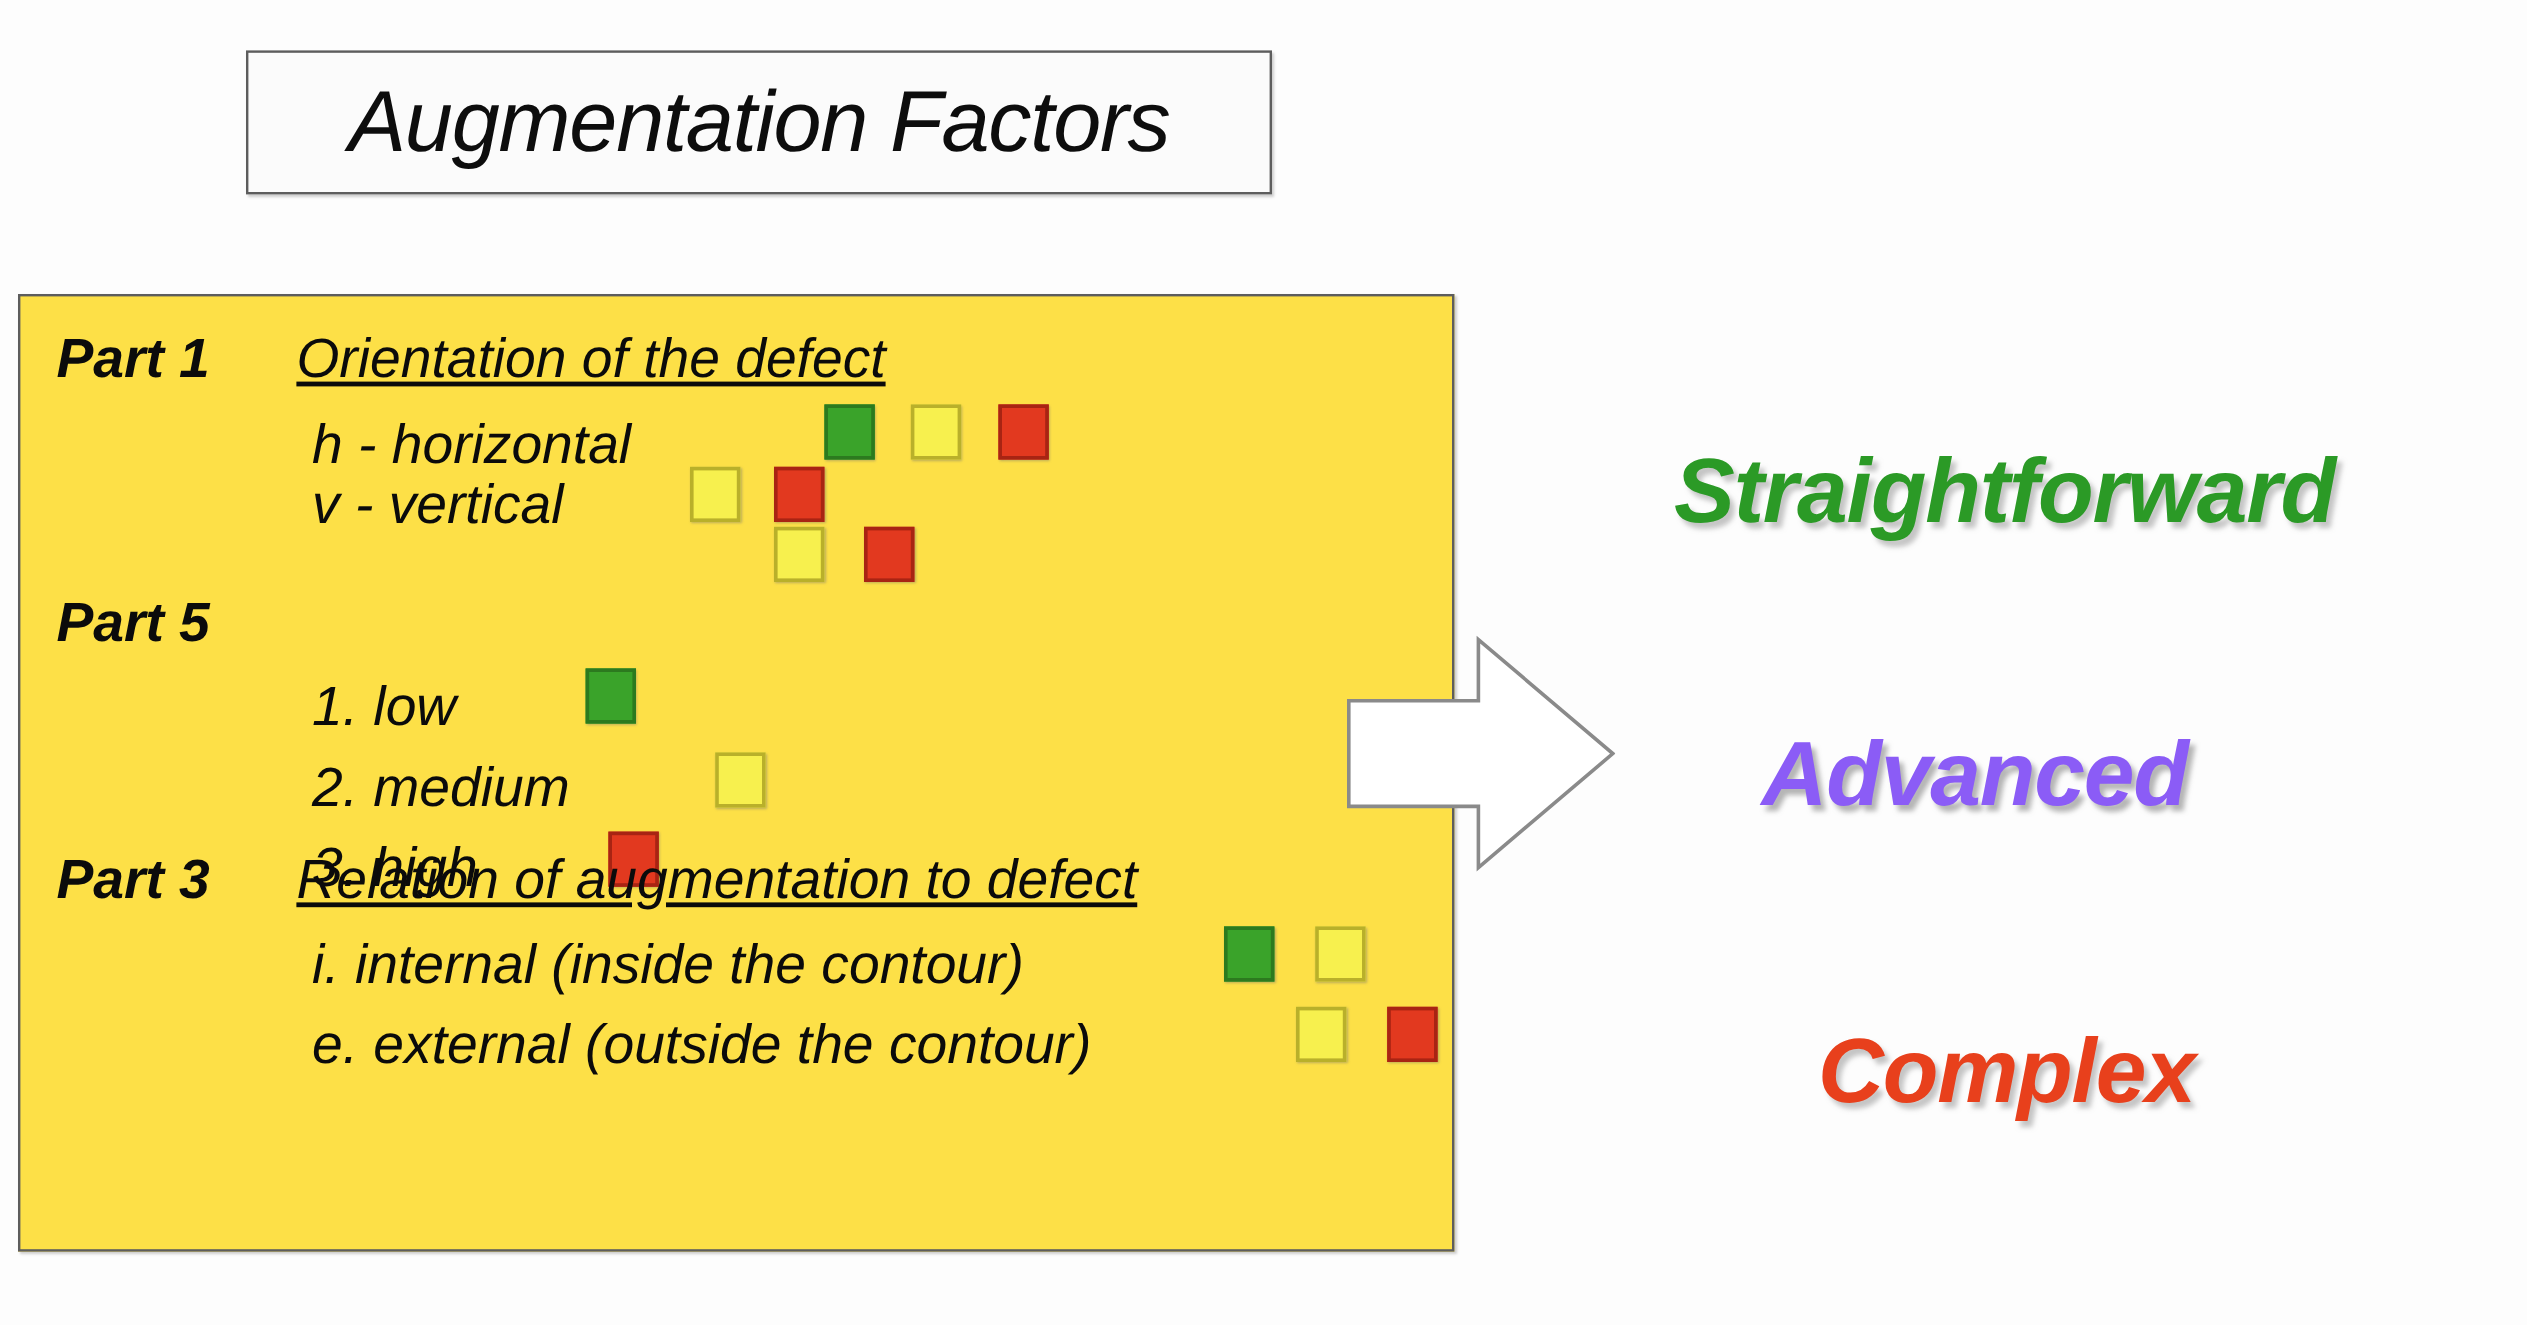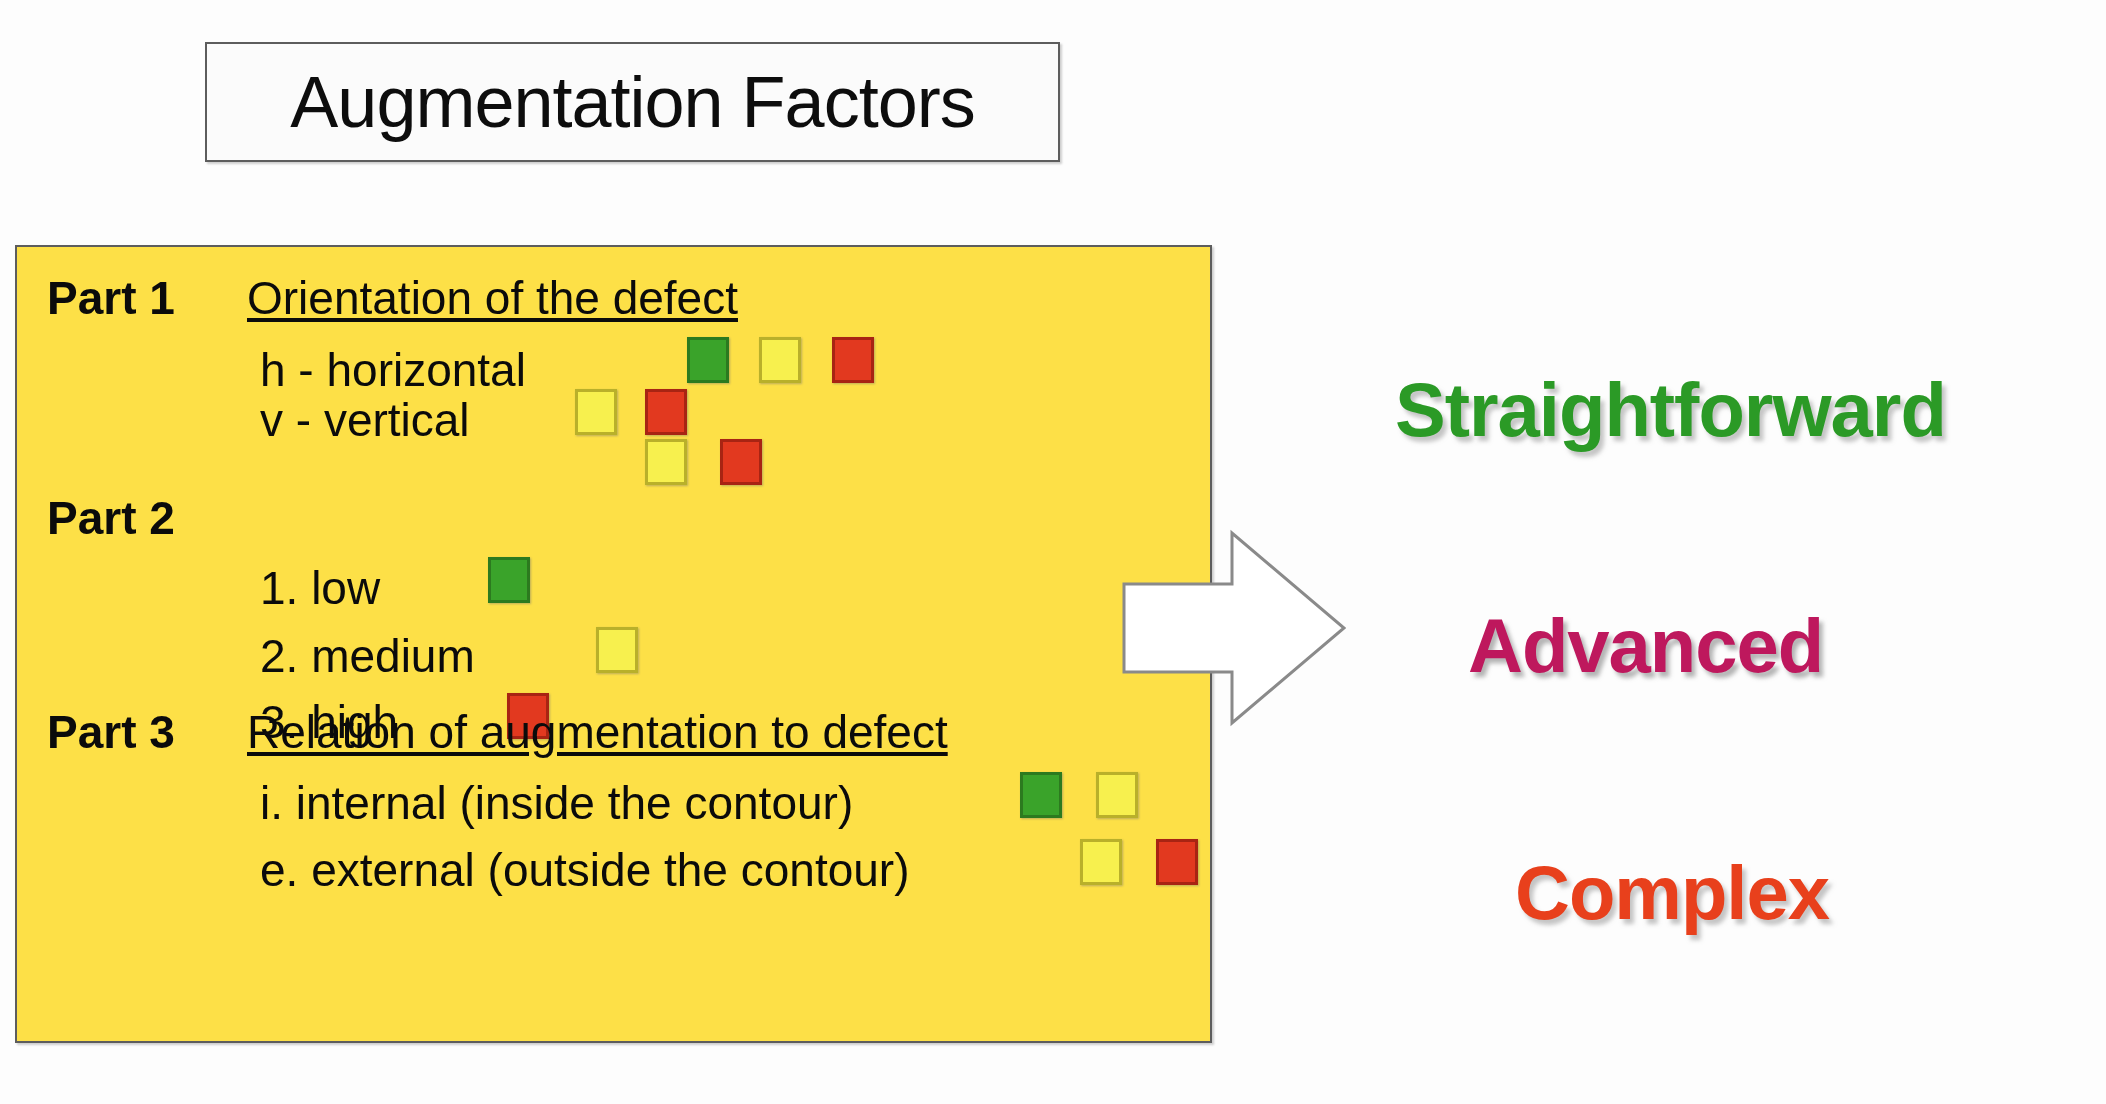--- a/index.html
+++ b/index.html
@@ -17,6 +17,7 @@
     height: 1104px;
     background: #fdfdfd;
     overflow: hidden;
+    font-style: italic;
   }
 
   

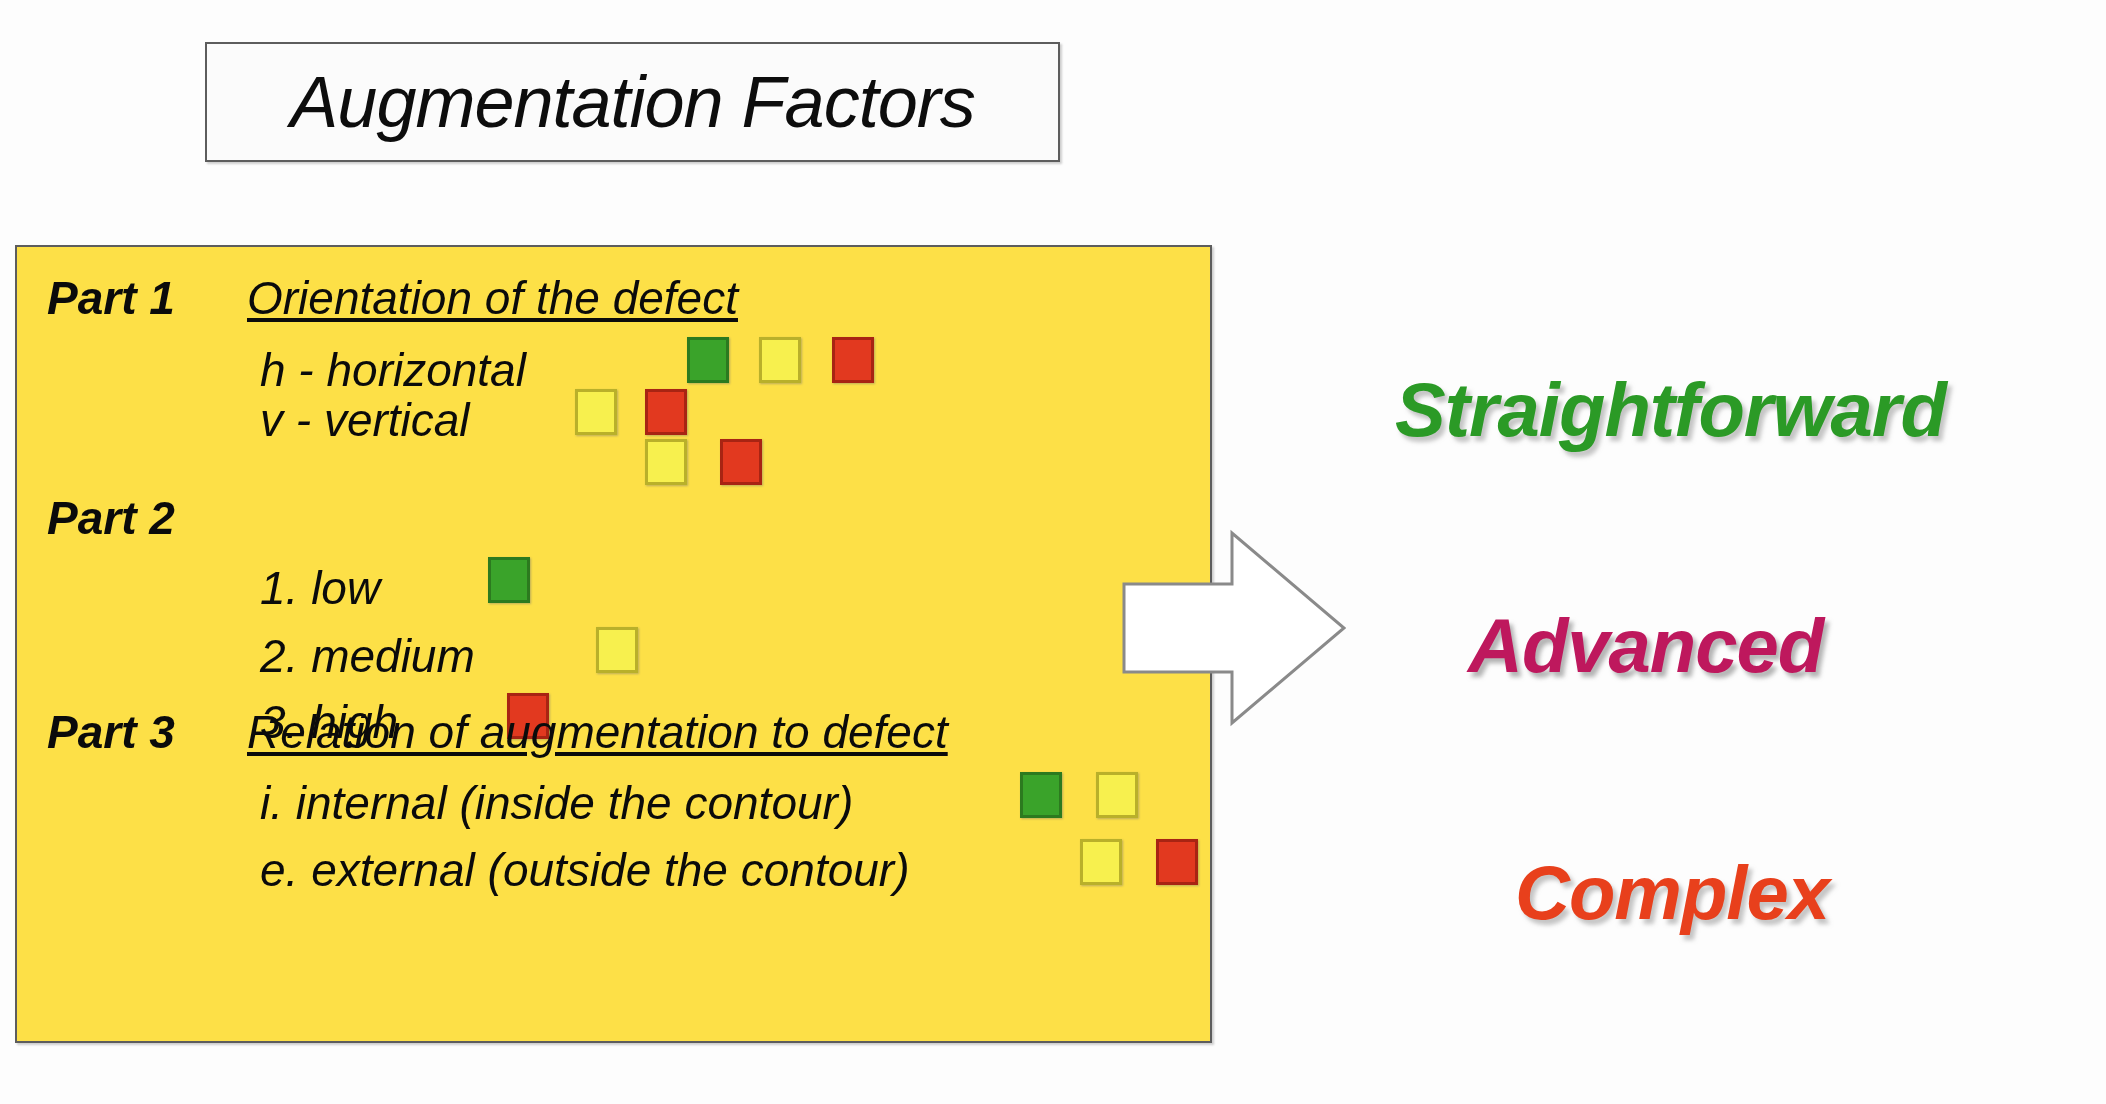--- a/index.html
+++ b/index.html
@@ -157,7 +157,7 @@
     <div class="chip" style="left:628px; top:192px; background:#f7f04e; border-color:#b9b02a;"></div>
     <div class="chip" style="left:703px; top:192px; background:#e2391f; border-color:#a82413;"></div>
 
-    <div class="part-label" style="left:30px; top:248px;">Part 2</div>
+    <div class="part-label" style="left:30px; top:248px;">Part 5</div>
 
     <div class="factor-row" style="left:243px; top:318px;">1. low</div>
     <div class="chip" style="left:471px; top:310px; background:#3aa32a; border-color:#2c7a1f;"></div>

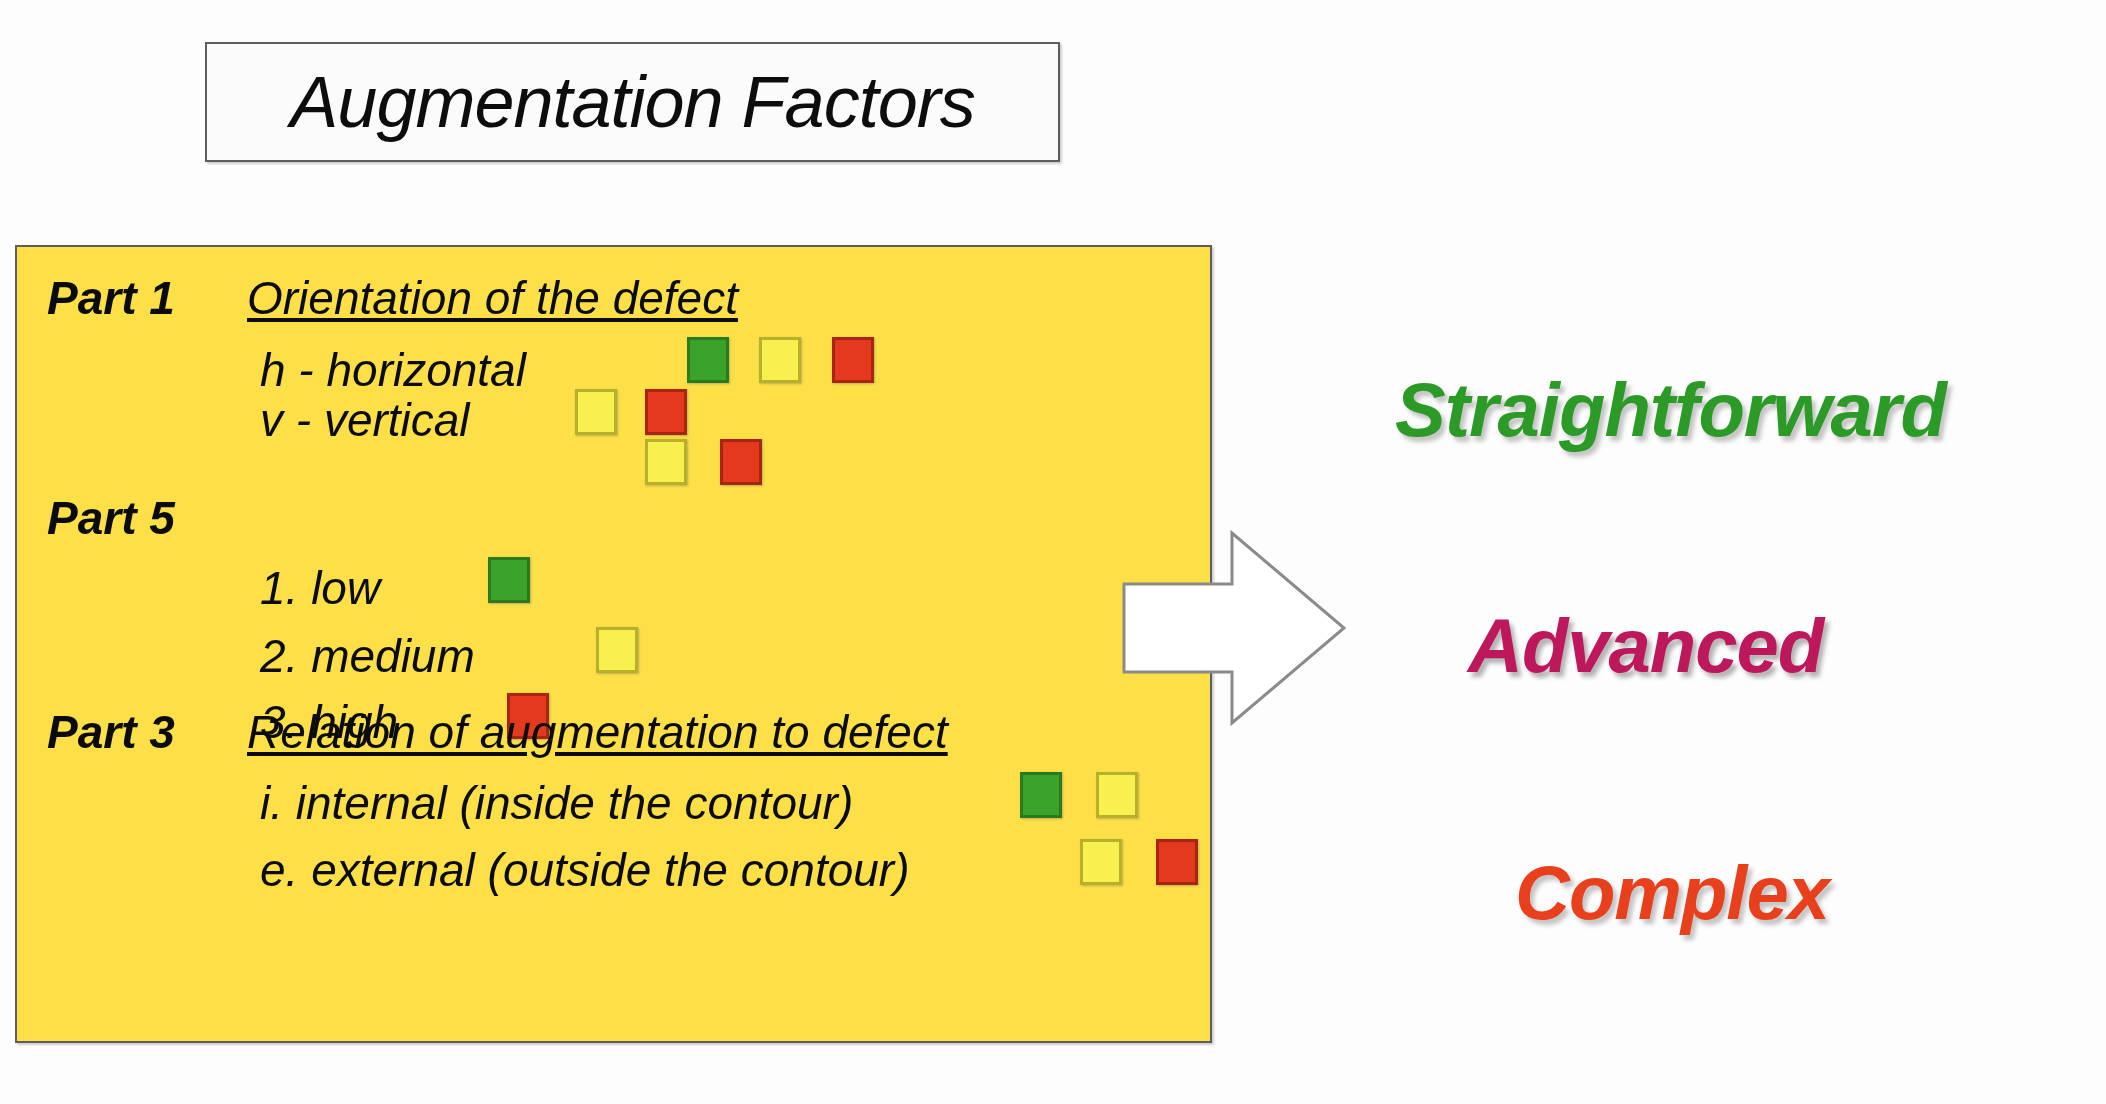--- a/index.html
+++ b/index.html
@@ -120,7 +120,7 @@
   }
   #class-advanced {
     left: 1468px; top: 608px;
-    color: #be185d;
+    color: #8b5cf6;
     text-shadow: 4px 5px 4px rgba(150,150,150,0.70);
   }
   #class-complex {

